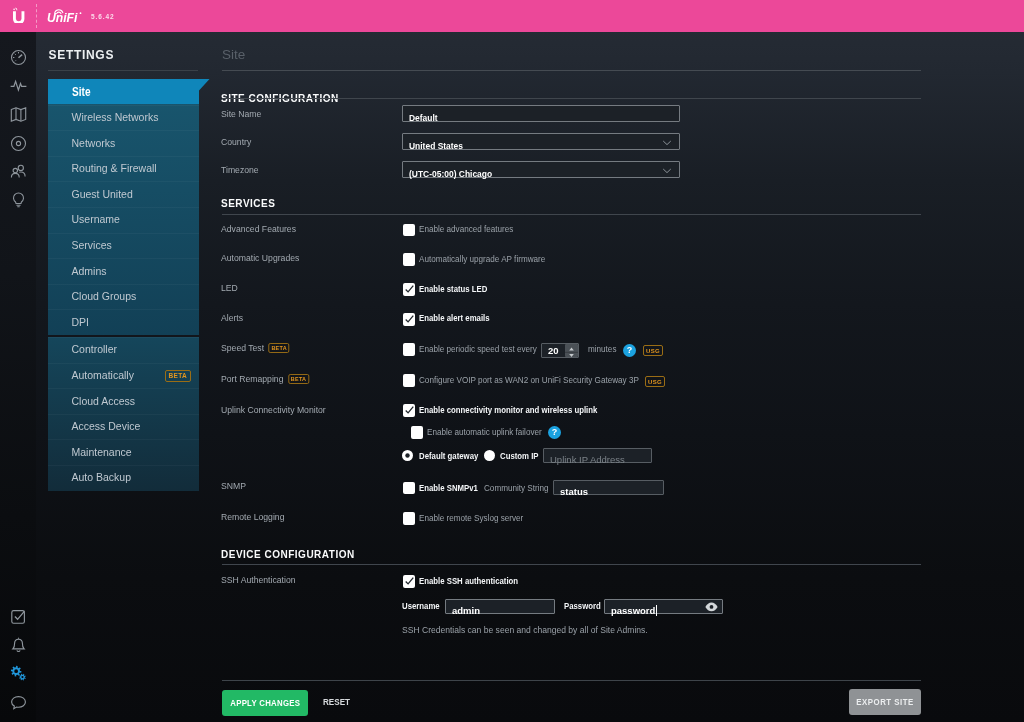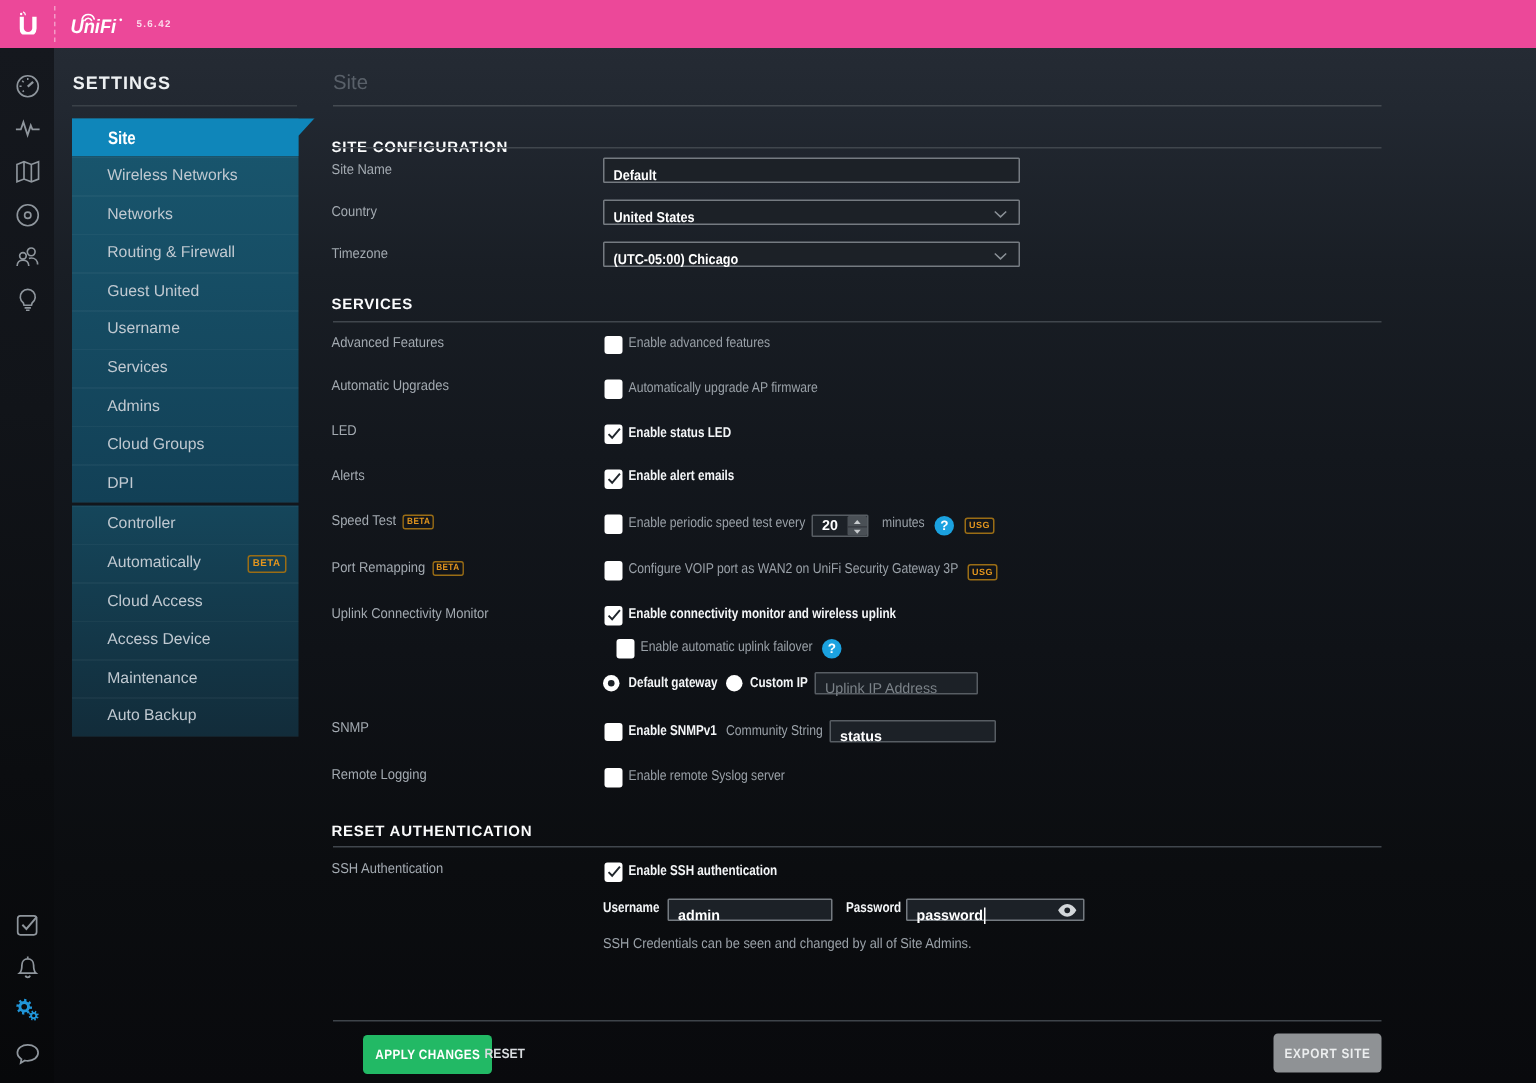--- a/index.html
+++ b/index.html
@@ -251,7 +251,7 @@
 <div class="cb" style="left:402.5px;top:512px"></div>
 <div class="txt" style="left:419px;top:510.5px">Enable remote Syslog server</div>
 
-<div class="hdr" style="top:548px">RESET AUTHENTICATION</div>
+<div class="hdr" style="top:548px">DEVICE CONFIGURATION</div>
 <div class="rule" style="top:564px"></div>
 <div class="lbl" style="top:573px">SSH Authentication</div>
 <div class="cb" style="left:402.5px;top:575px">

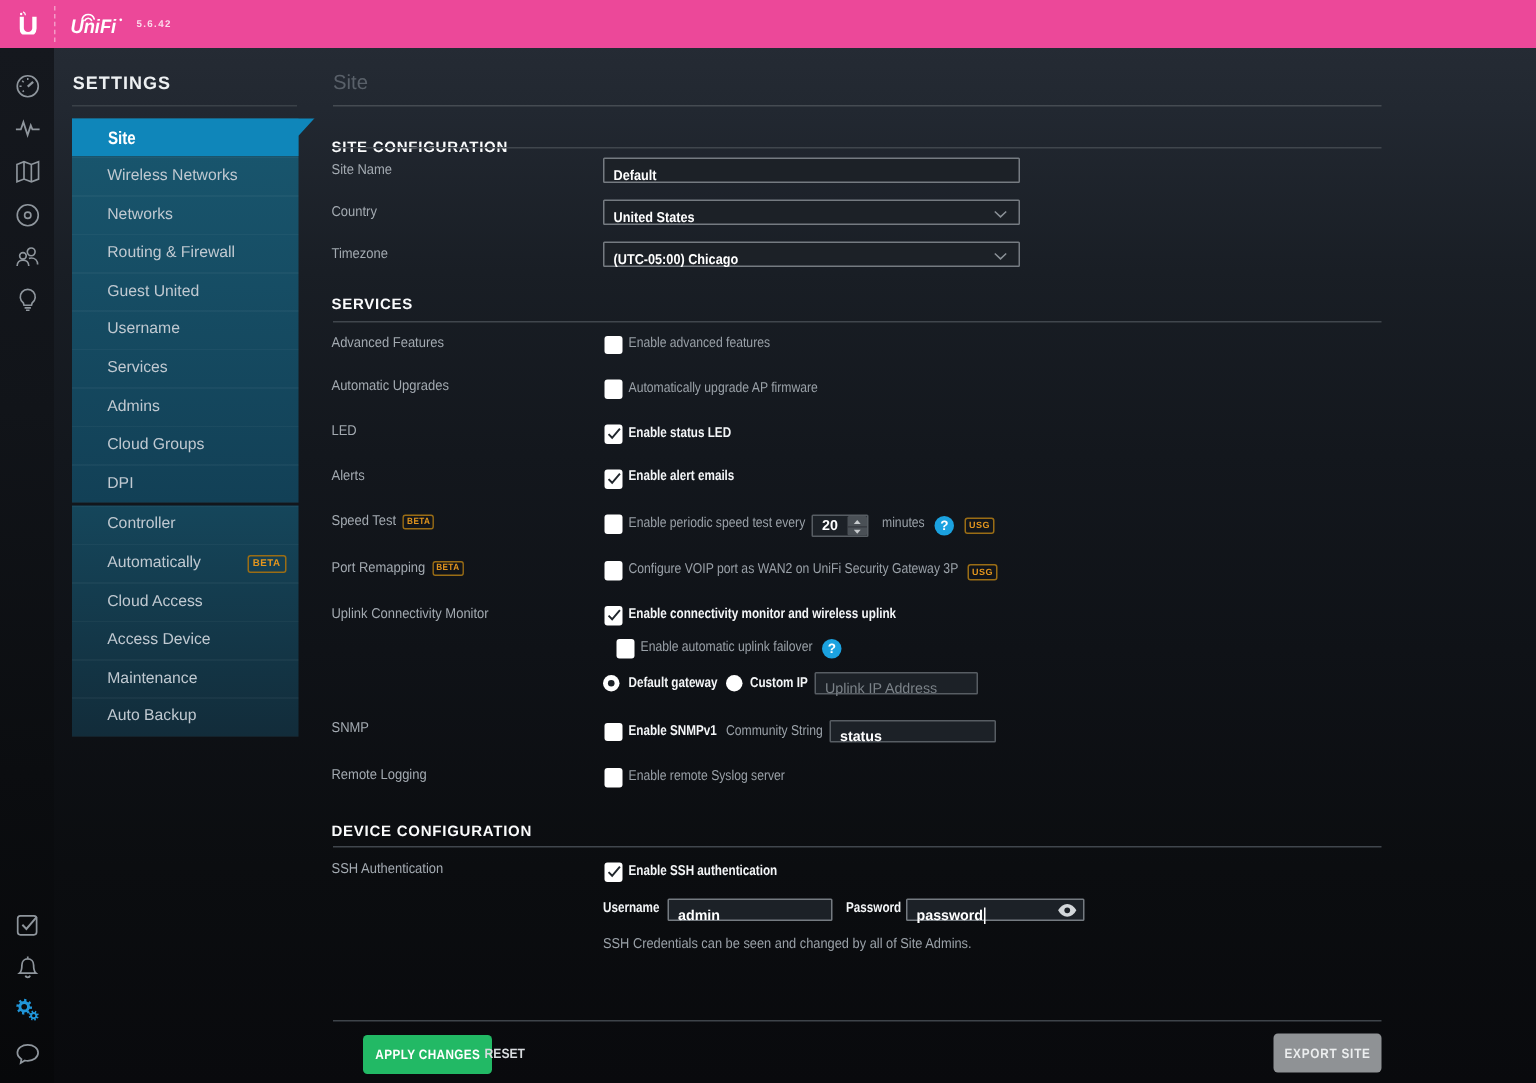--- a/index.html
+++ b/index.html
@@ -272,7 +272,7 @@
 <div class="txt" style="left:402px;top:622.5px;transform:scaleX(.9);">SSH Credentials can be seen and changed by all of Site Admins.</div>
 
 <div class="rule" style="top:680px;border-top-color:#3e444a;"></div>
-<div class="abs" style="left:221.5px;top:689.5px;width:86.5px;height:26px;background:#22b965;border-radius:3px;color:#fff;font-size:9px;font-weight:700;letter-spacing:.3px;text-align:center;line-height:26px;margin-left:20px;"><span style="display:inline-block;transform:scaleX(.87);transform-origin:center;">APPLY CHANGES</span></div>
+<div class="abs" style="left:221.5px;top:689.5px;width:86.5px;height:26px;background:#22b965;border-radius:3px;color:#fff;font-size:9px;font-weight:700;letter-spacing:.3px;text-align:center;line-height:26px;"><span style="display:inline-block;transform:scaleX(.87);transform-origin:center;">APPLY CHANGES</span></div>
 <div class="abs" style="left:323px;top:697px;font-size:9px;font-weight:700;color:#d8dbde;transform:scaleX(.9);transform-origin:left top;">RESET</div>
 <div class="abs" style="left:849px;top:689px;width:72px;height:26px;background:#8f9295;border-radius:3px;color:#eceeef;font-size:9px;font-weight:700;letter-spacing:.6px;text-align:center;line-height:26px;"><span style="display:inline-block;transform:scaleX(.87);transform-origin:center;">EXPORT SITE</span></div>
 

